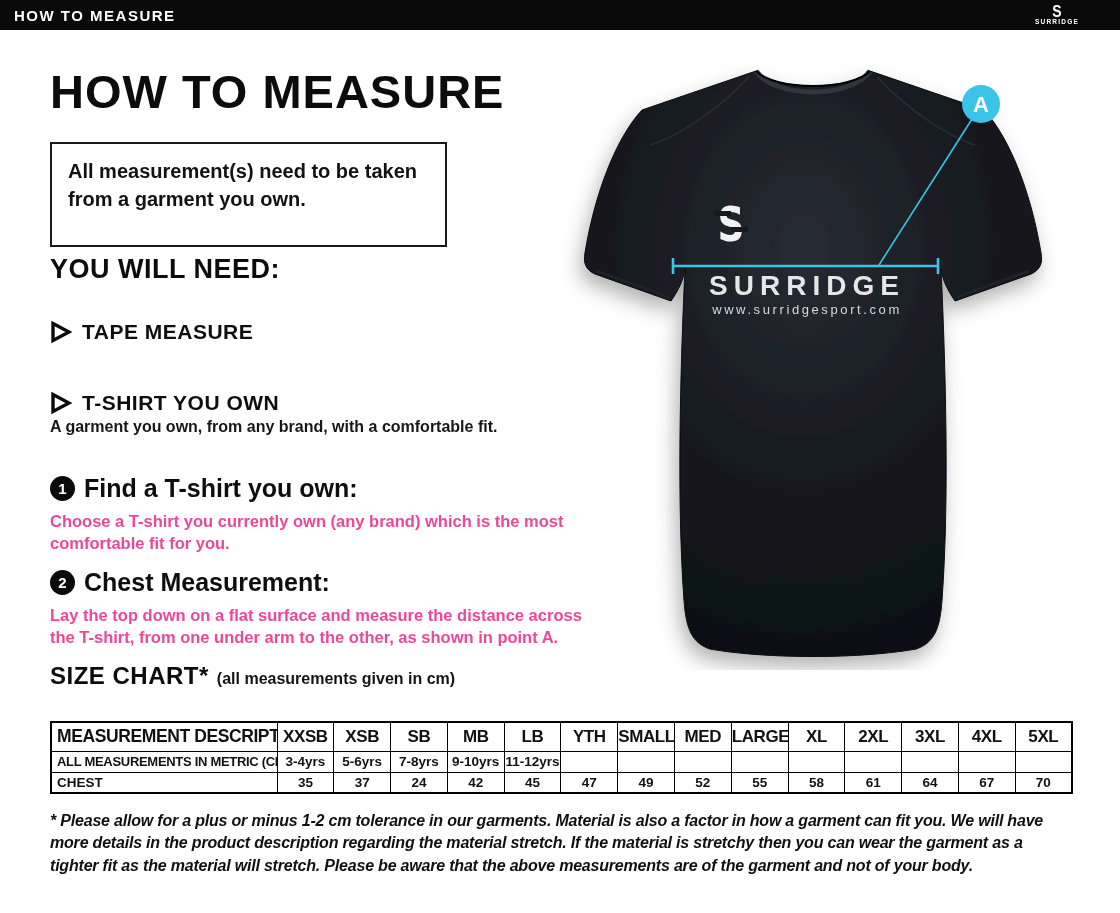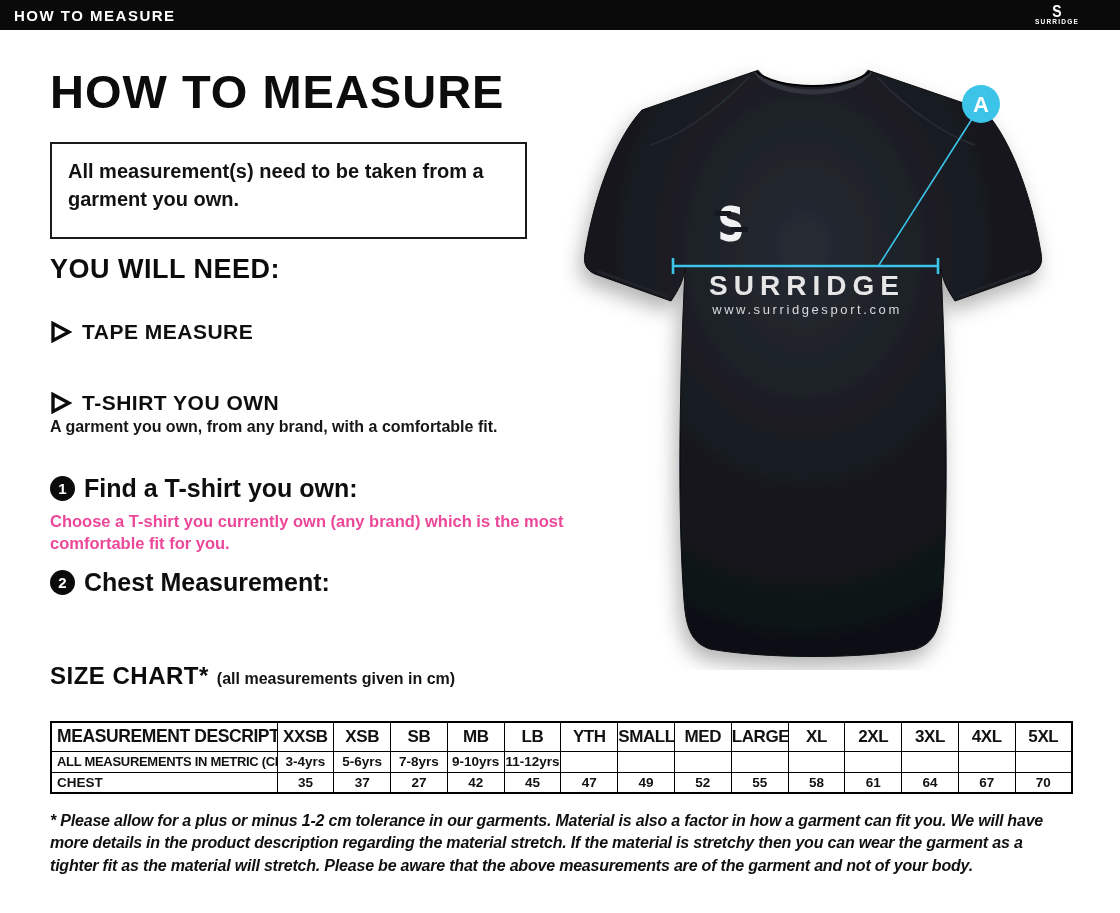--- a/index.html
+++ b/index.html
@@ -22,8 +22,8 @@
   
   .h1 { position:absolute; left:50px; top:64px; font-size:47px; font-weight:800;
     letter-spacing:1px; color:#0c0c0c; }
-  .notice-box { position:absolute; left:50px; top:142px; width:477px;
-    border:2.5px solid #1a1a1a; padding:14px 16px 24px 16px; }
+  .notice-box { position:absolute; left:50px; top:142px; width:397px;
+    border:2.5px solid #1a1a1a; padding:14px 16px 32px 16px; }
   .notice-box .txt { font-size:20px; font-weight:700; line-height:1.38; color:#121212; }
 
   .ywn-title { position:absolute; left:50px; top:254px; font-size:27px;

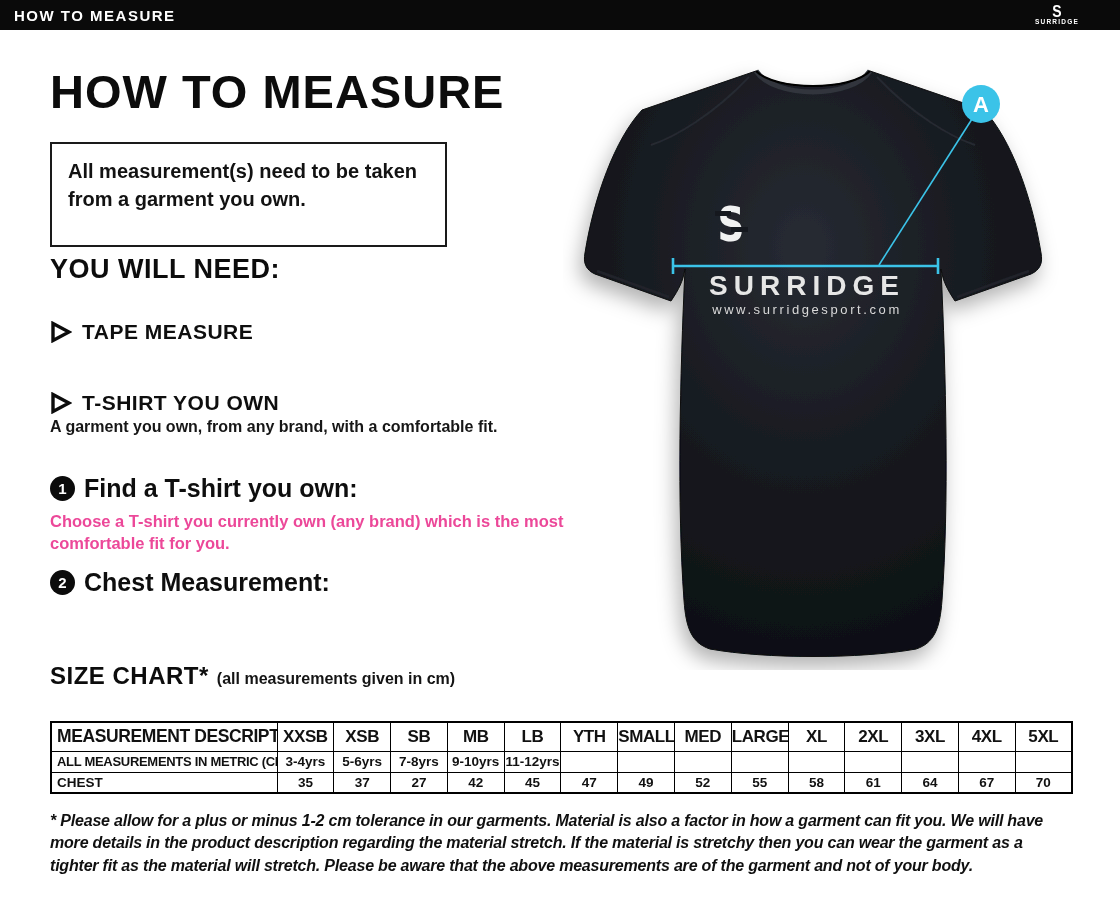--- a/index.html
+++ b/index.html
@@ -122,6 +122,7 @@
     <span class="step-num">2</span>
     <span class="step-title">Chest Measurement:</span>
   </div>
+  <div class="step-desc">Lay the top down on a flat surface and measure the distance across the T-shirt, from one under arm to the other, as shown in point A.</div>
 </div>
 
 <div class="sc-head">

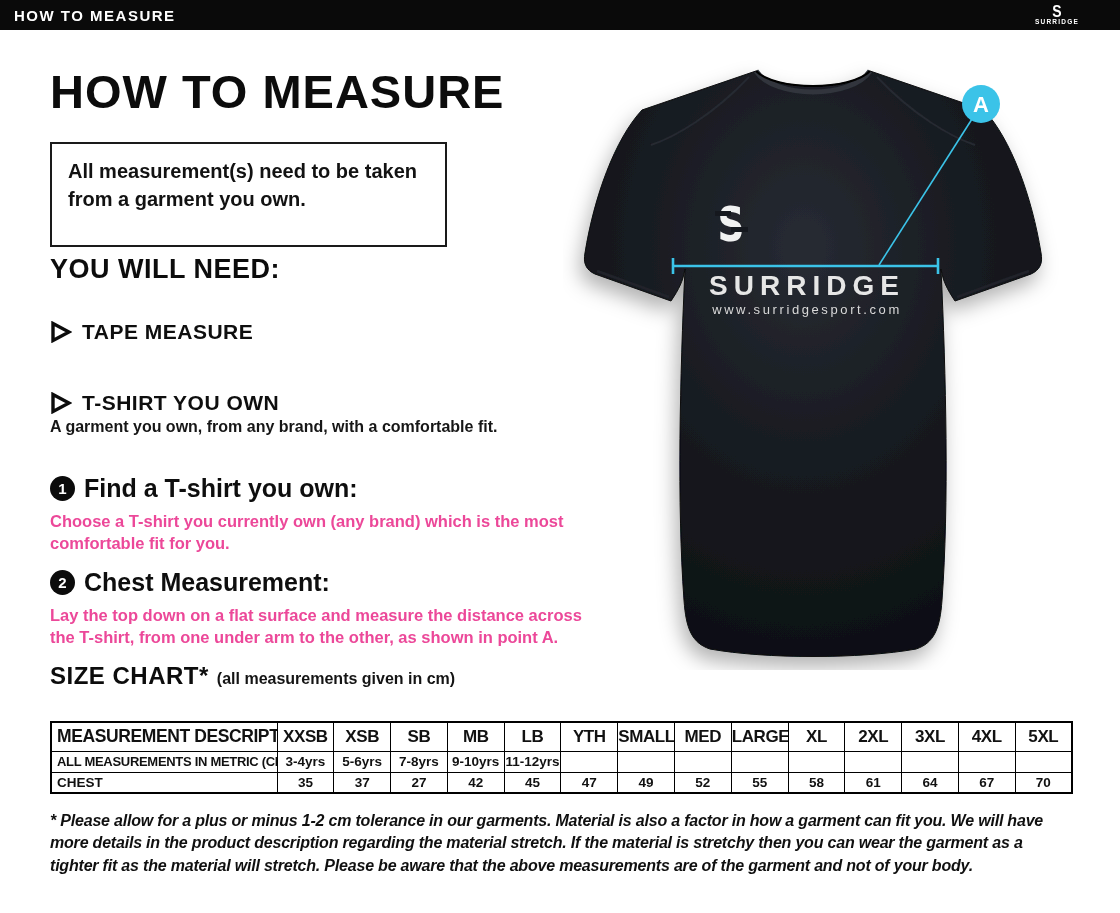--- a/index.html
+++ b/index.html
@@ -190,7 +190,7 @@
           <td class="desc-col">CHEST</td>
           <td>35</td>
           <td>37</td>
-          <td>27</td>
+          <td>24</td>
           <td>42</td>
           <td>45</td>
           <td>47</td>

